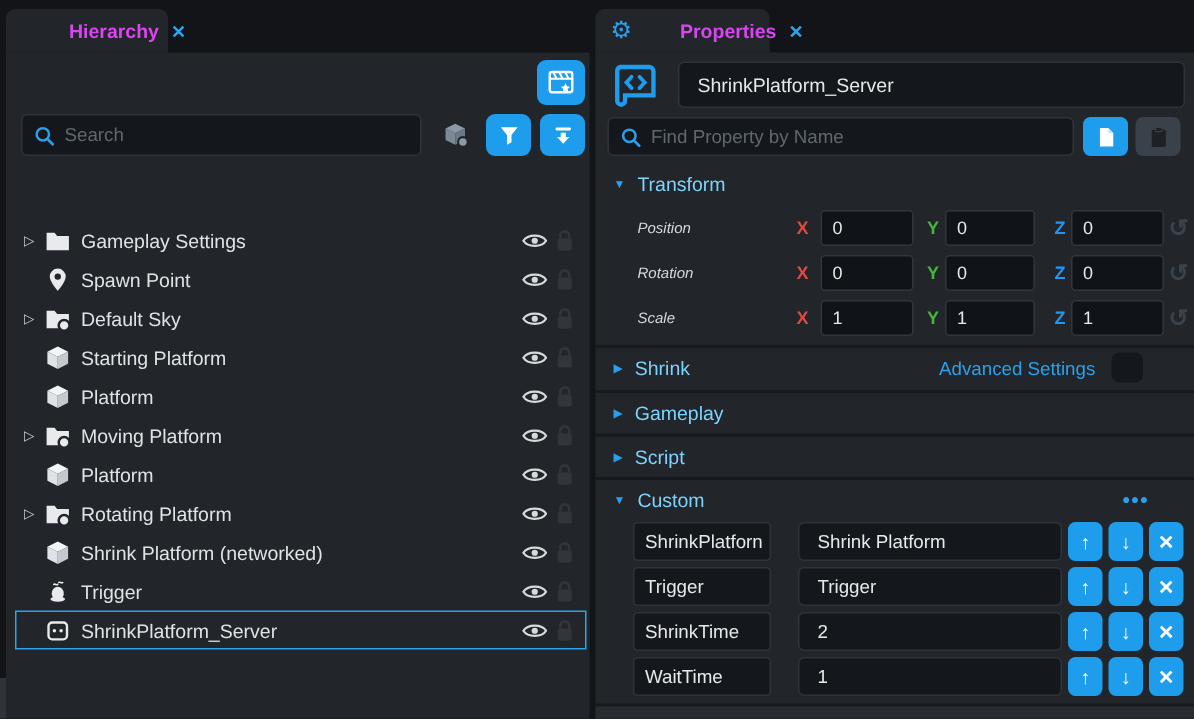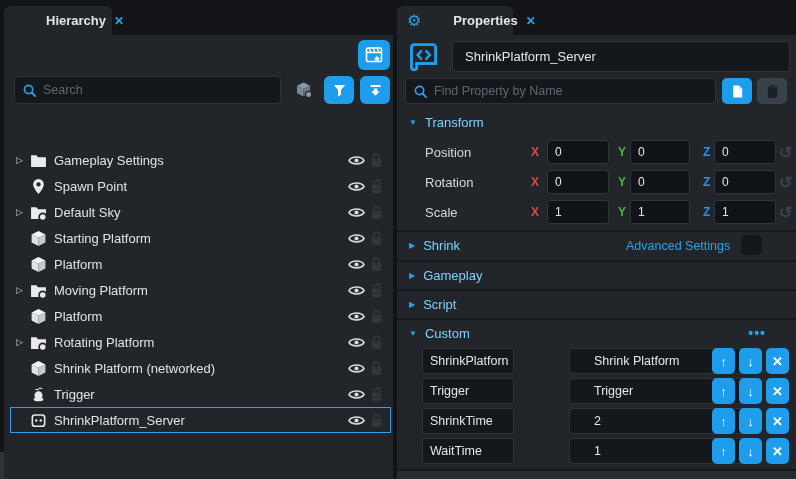--- a/index.html
+++ b/index.html
@@ -11,7 +11,7 @@
   
   .tab { position:absolute; top:6px; height:29px; background:#22262b;
          border-radius:6px 6px 0 0; display:flex; align-items:center; padding:0 10px; gap:8px; }
-  .tab-label { color:#e5e5e5; font-size:13px; font-weight:bold;padding-left:24px; }
+  .tab-label { color:#d946ef; font-size:13px; font-weight:bold;padding-left:24px; }
   .tab-close { color:#31a2ec; font-size:12px; font-weight:bold; cursor:pointer; }
 
   

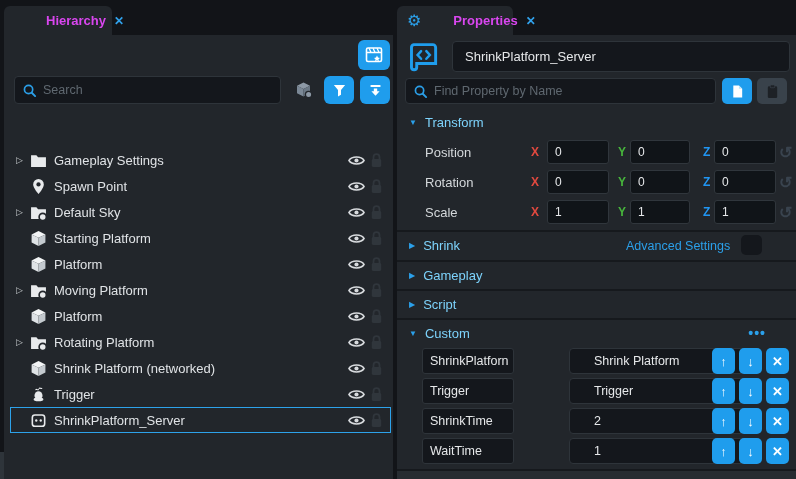--- a/index.html
+++ b/index.html
@@ -47,7 +47,7 @@
   .divider { position:absolute; left:0; right:0; height:2px; background:#16191d; }
 
   .trow { position:absolute; height:24px; display:flex; align-items:center; }
-  .trow-label { position:absolute; left:28px; color:#d4d8db; font-size:13px; }
+  .trow-label { position:absolute; left:28px; color:#d4d8db; font-size:10px;font-style:italic; }
   .axis { position:absolute; font-size:12px; font-weight:bold; }
   .ax-x { color:#e2493f; } .ax-y { color:#47b43c; } .ax-z { color:#2196f3; }
   .vec-input { position:absolute; height:24px; background:#101418; border:1px solid #30363c;

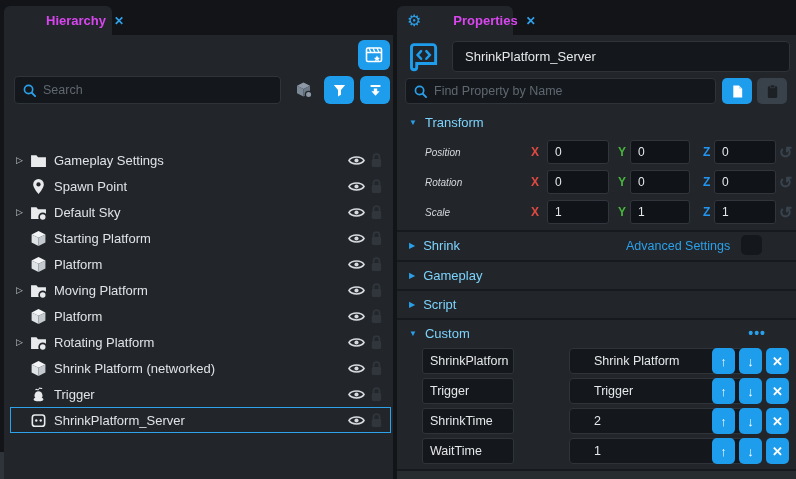--- a/index.html
+++ b/index.html
@@ -59,7 +59,7 @@
   .cust-key { position:absolute; left:25px; width:92px; height:26px; background:#14171c;
               border:1px solid #2e343a; border-radius:3px; color:#e6e8ea; font-size:12.5px;
               line-height:24px; padding-left:7px; white-space:nowrap; overflow:hidden; }
-  .cust-val { position:absolute; left:135px; width:176px; height:26px; padding-left:24px;margin-left:37px; }
+  .cust-val { position:absolute; left:135px; width:176px; height:26px; padding-left:12px; }
   .mini-btn { width:23px; height:26px; border-radius:5px; background:#1f9ded; border:none;
               color:#fff; font-size:13px; font-weight:bold; display:flex; align-items:center;
               justify-content:center; cursor:pointer; position:absolute; top:0; }

